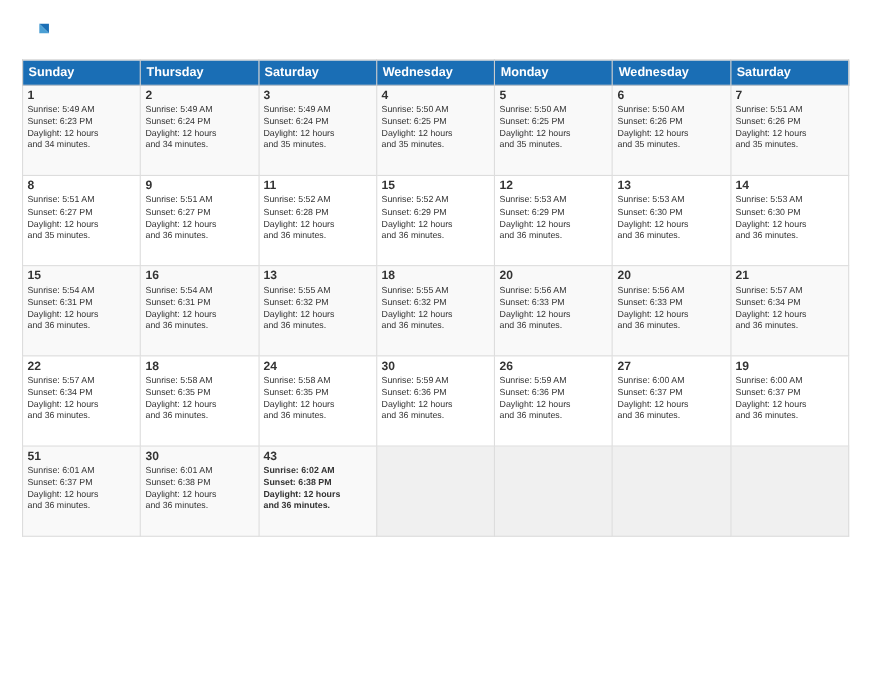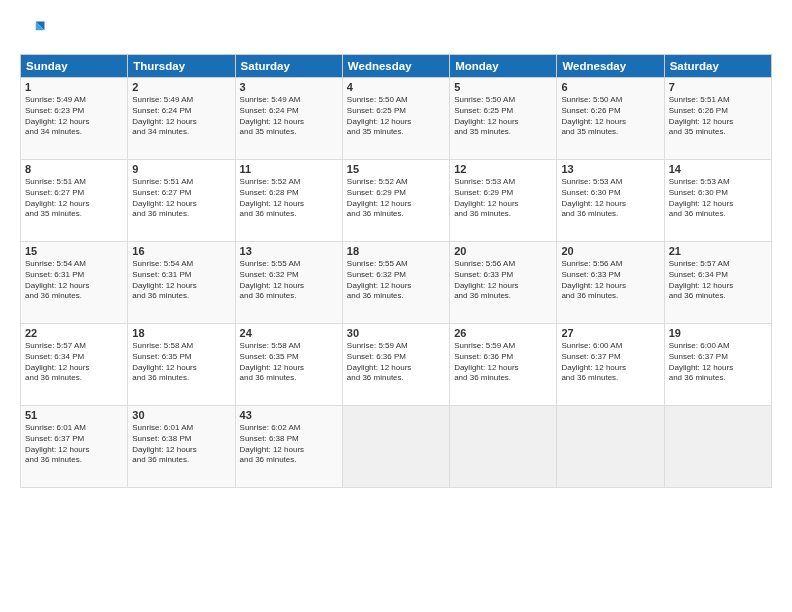--- a/index.html
+++ b/index.html
@@ -348,7 +348,7 @@
           </td>
           <td>
             <span class="day-num">43</span>
-            <div class="cell-text" style="white-space: pre-line;">Sunrise: 6:02 AM
+            <div class="cell-text" style="white-space: pre-line; font-weight: bold;">Sunrise: 6:02 AM
 Sunset: 6:38 PM
 Daylight: 12 hours
 and 36 minutes.</div>

